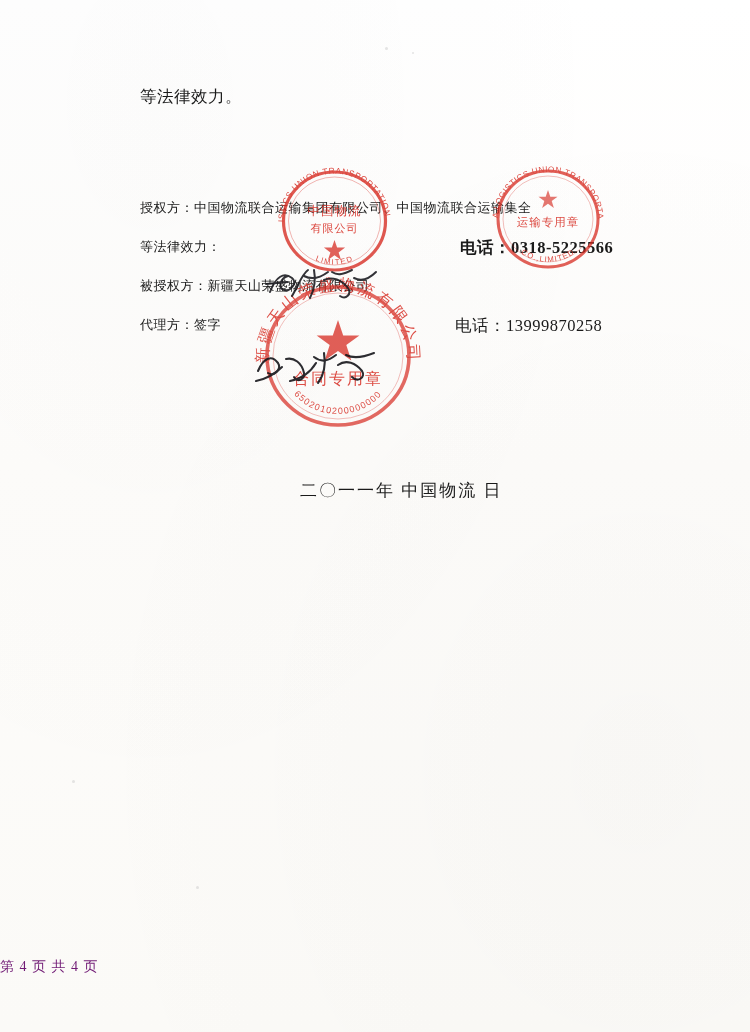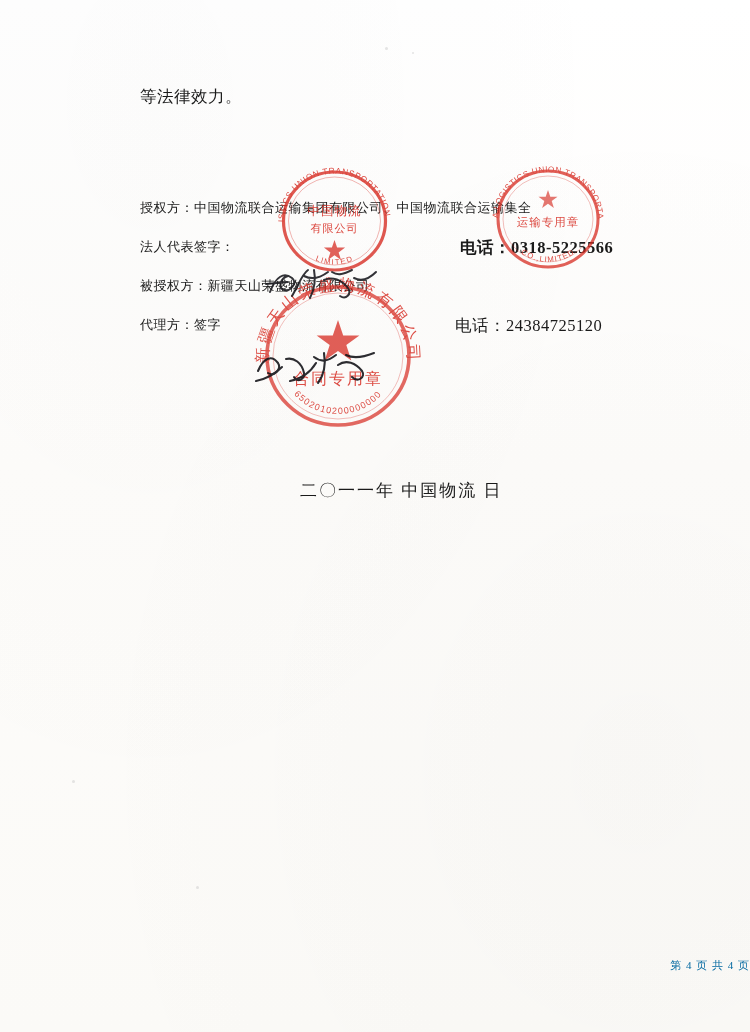--- a/index.html
+++ b/index.html
@@ -136,7 +136,7 @@
     </div>
 
     <div class="row">
-      <span class="label">法人代表签字：</span>
+      <span class="label">等法律效力：</span>
       <span class="right-col wide">电话：0318-5225566</span>
     </div>
 

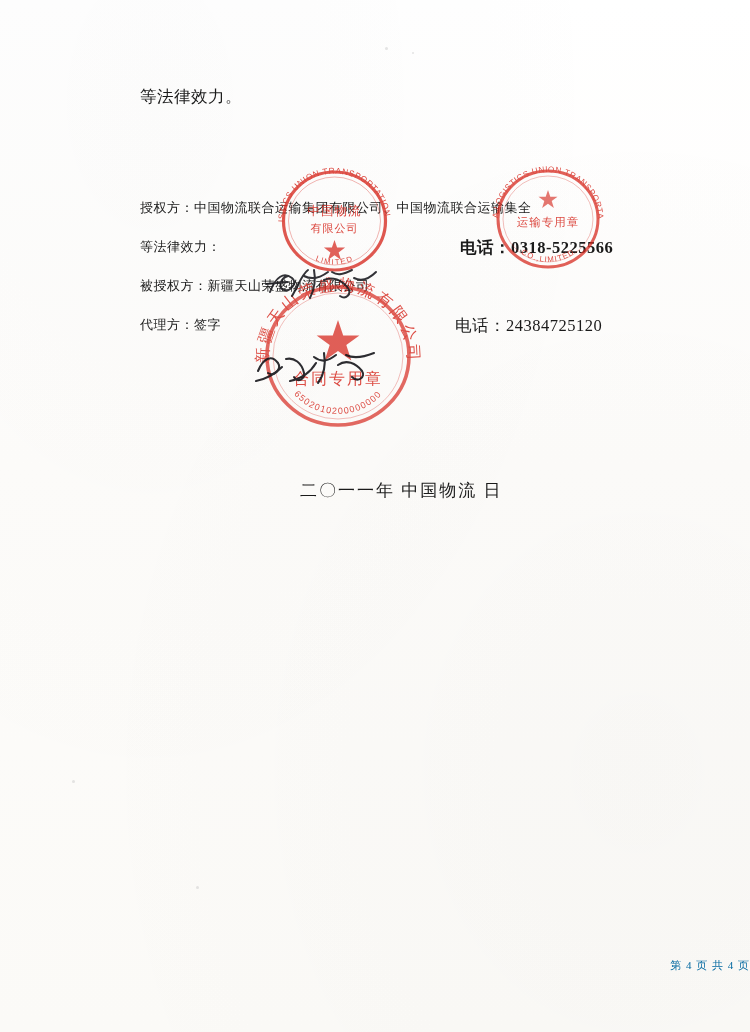--- a/index.html
+++ b/index.html
@@ -147,7 +147,7 @@
 
     <div class="row">
       <span class="label">代理方：签字</span>
-      <span class="right-col">电话：24384725120</span>
+      <span class="right-col">电话：13999870258</span>
     </div>
 
 

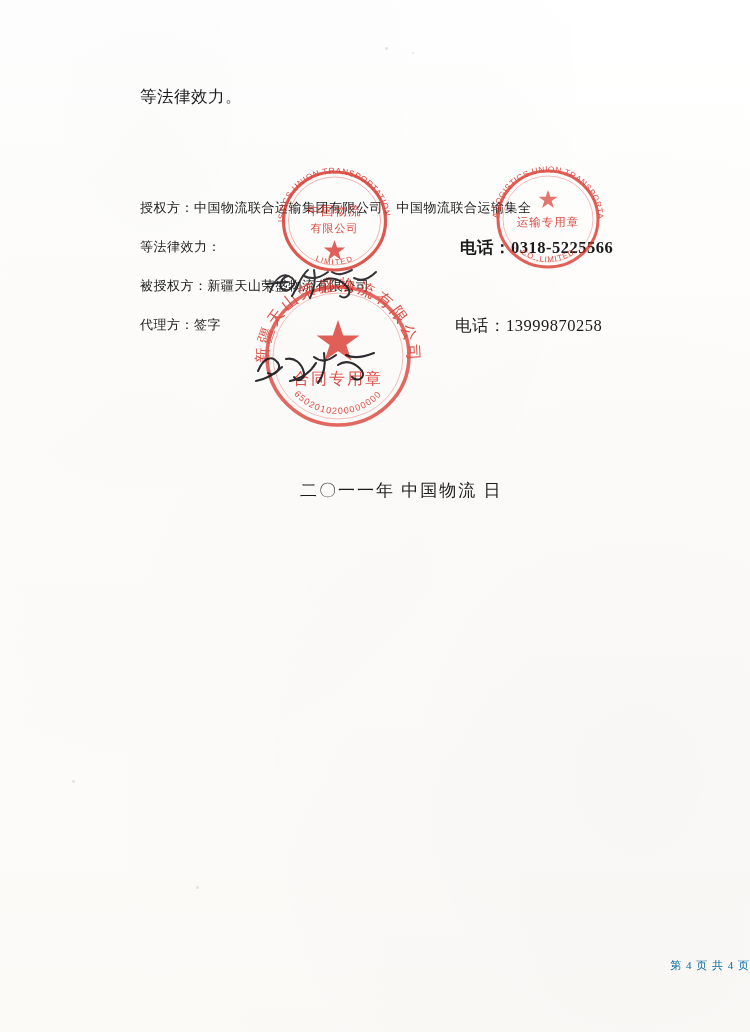--- a/index.html
+++ b/index.html
@@ -90,10 +90,10 @@
     left: 0;
     right: 0;
     top: 958px;
-    text-align: right;
-    font-size: 11px;
+    text-align: left;
+    font-size: 14px;
     letter-spacing: 1px;
-    color: #0369a1;
+    color: #701a75;
   }
 
   

